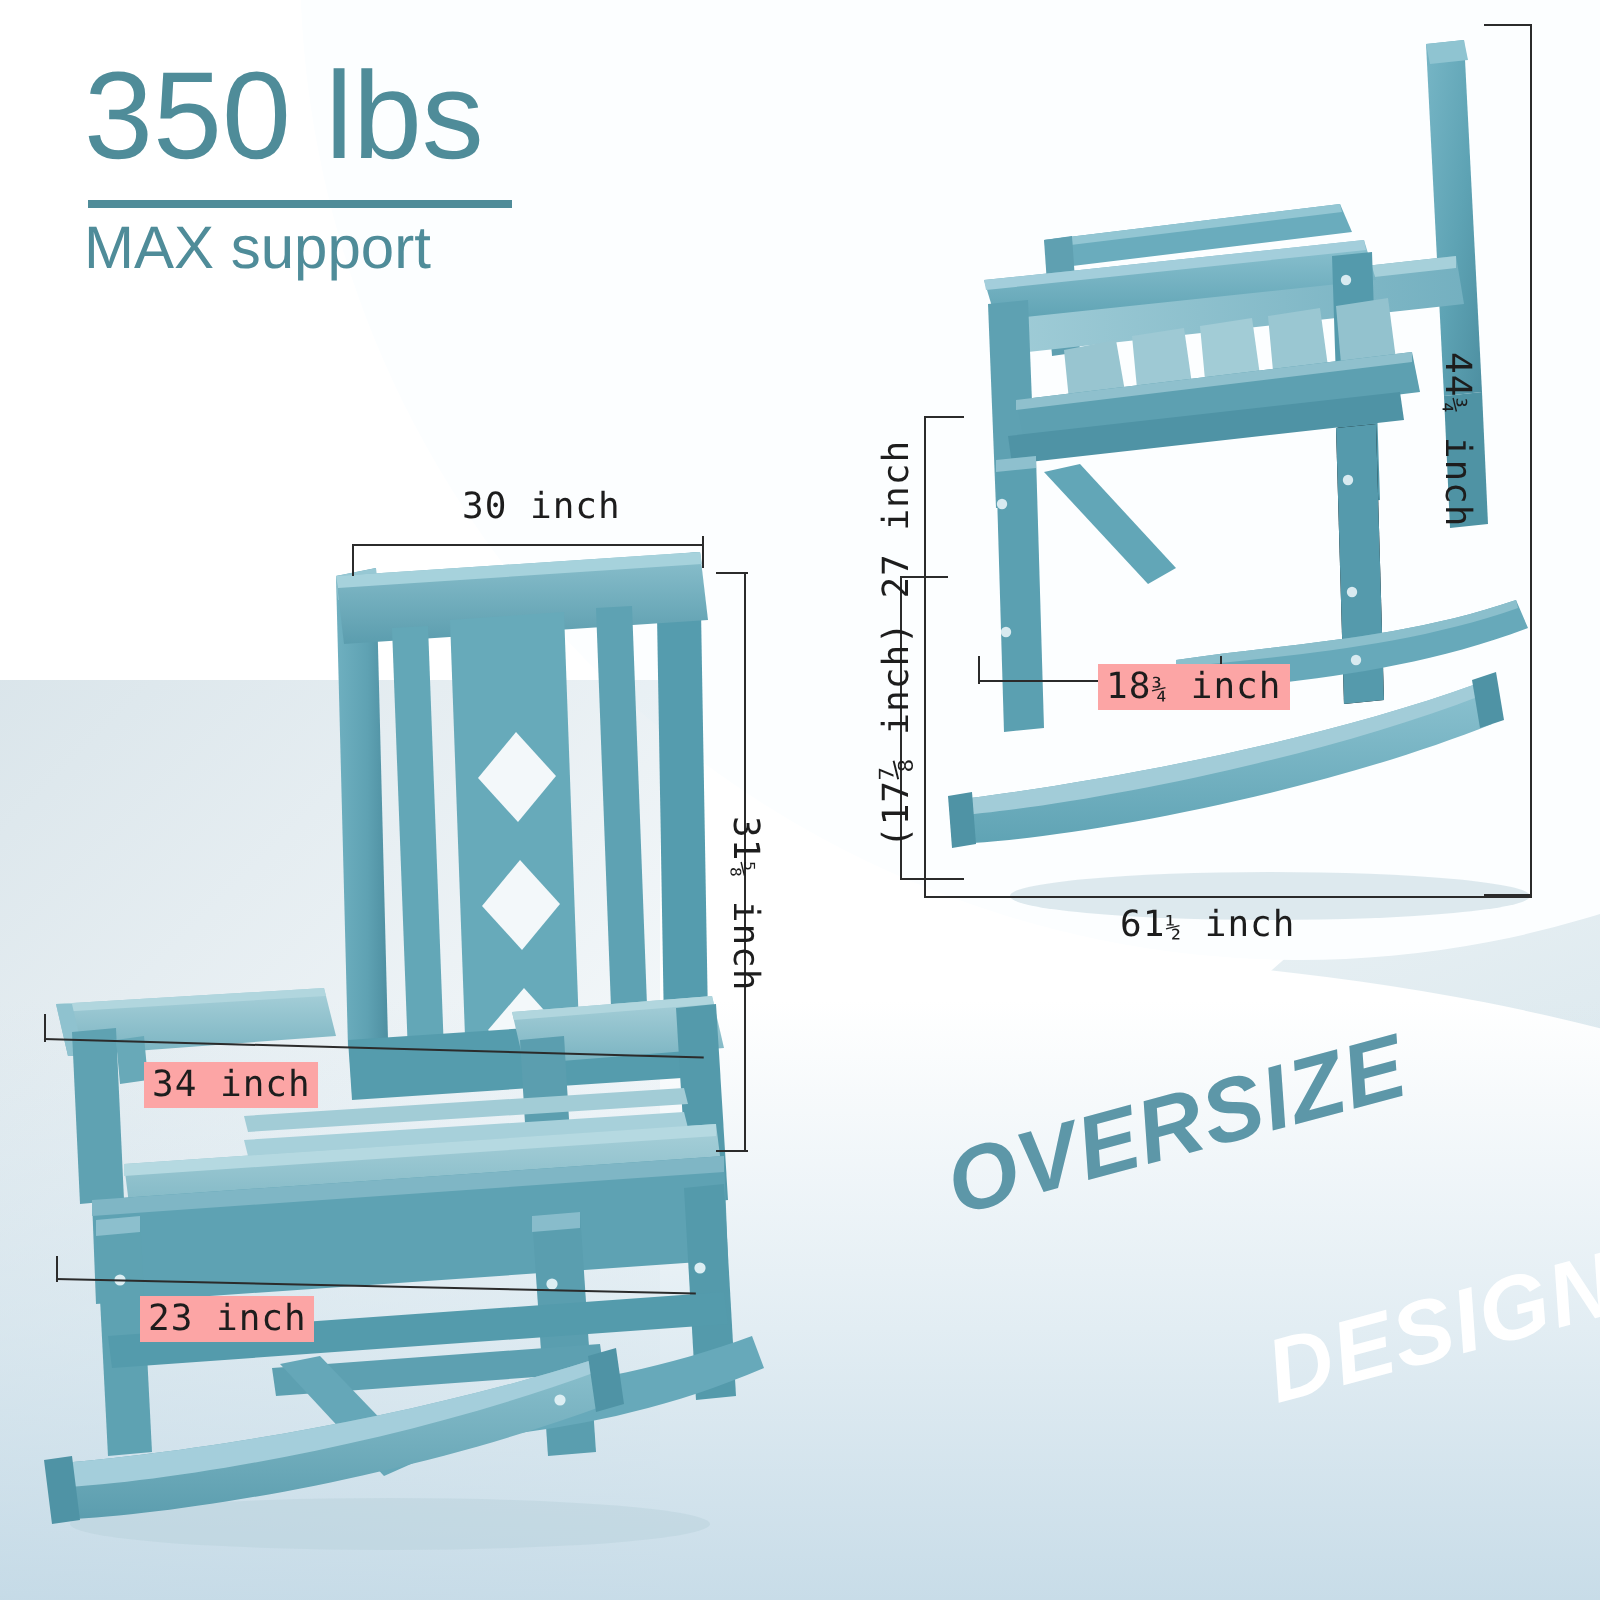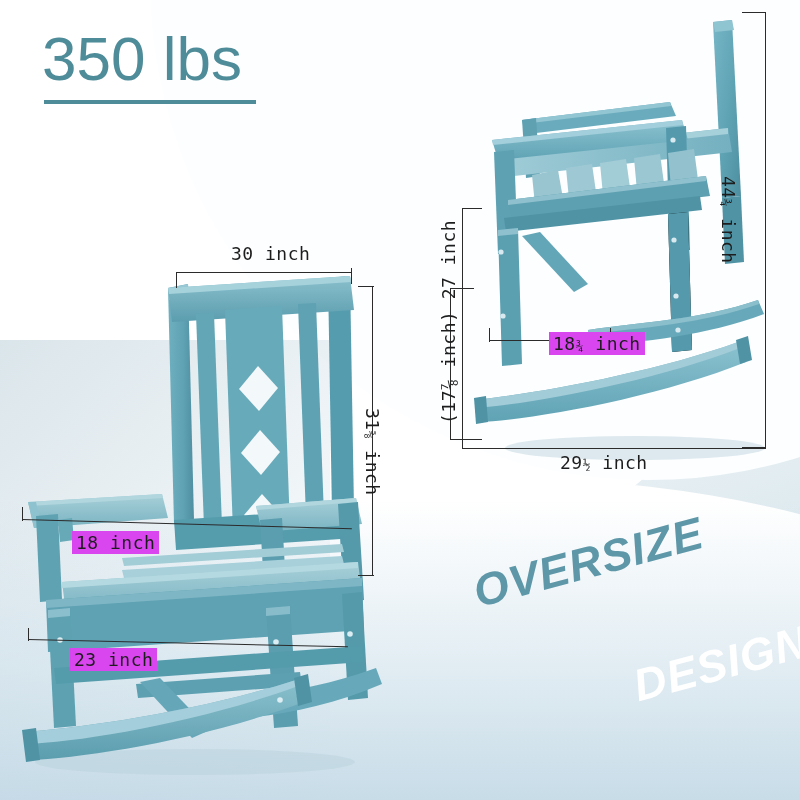--- a/index.html
+++ b/index.html
@@ -79,6 +79,7 @@
   <div class="headline">
     <div class="big">350 lbs</div>
     <div class="rule"></div>
+    <div class="sub">MAX support</div>
   </div>
 
   <div class="chair" style="left:470px;top:0px;">

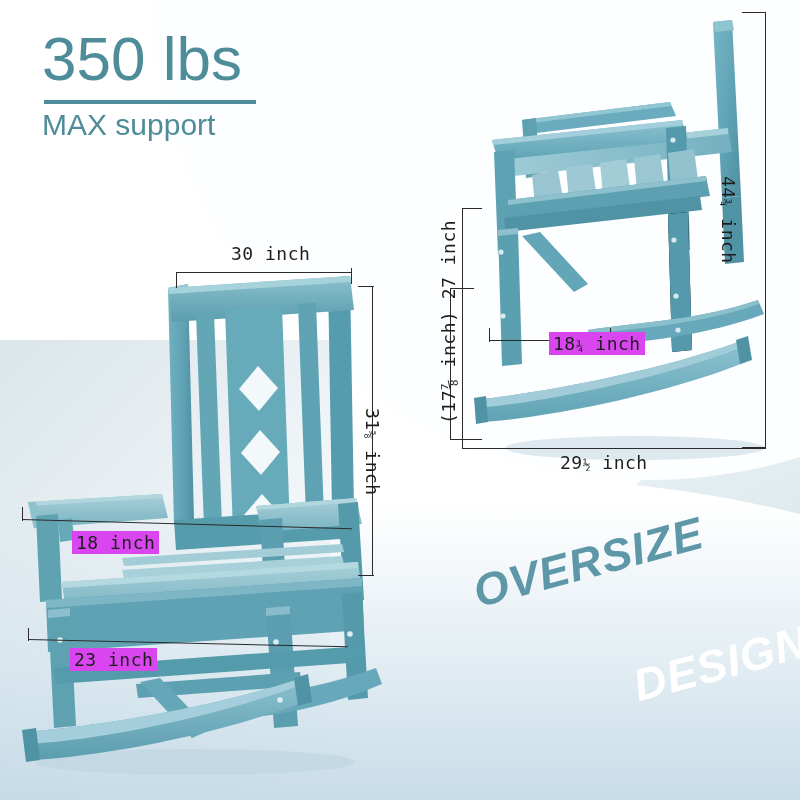--- a/index.html
+++ b/index.html
@@ -41,7 +41,7 @@
   
   .dim{position:absolute;font-family:"DejaVu Sans Mono","Liberation Mono",monospace;
        font-size:18px;color:#1d1d1d;white-space:nowrap;letter-spacing:.5px;}
-  .dim.boxed{background:#d946ef;padding:1px 4px;}
+  .dim.boxed{background:#fca5a5;padding:1px 4px;}
   .dim.plain{background:transparent;}
   .frac{font-size:13px;vertical-align:0;}
 

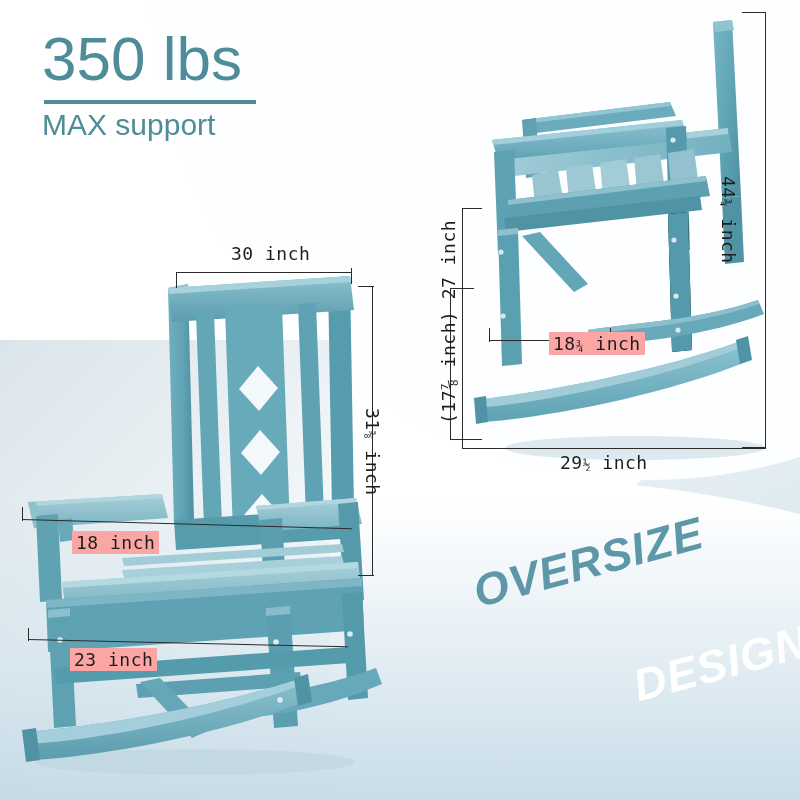--- a/index.html
+++ b/index.html
@@ -188,7 +188,7 @@
   <div class="ln v" style="left:462px;top:437px;height:12px;"></div>
   <div class="ln v" style="left:765px;top:437px;height:12px;"></div>
   <div class="dim plain" style="left:560px;top:452px;">
-    <span>29</span><span class="frac">½</span><span> inch</span>
+    <span>61</span><span class="frac">½</span><span> inch</span>
   </div>
 
   <div class="chair" style="left:10px;top:270px;">

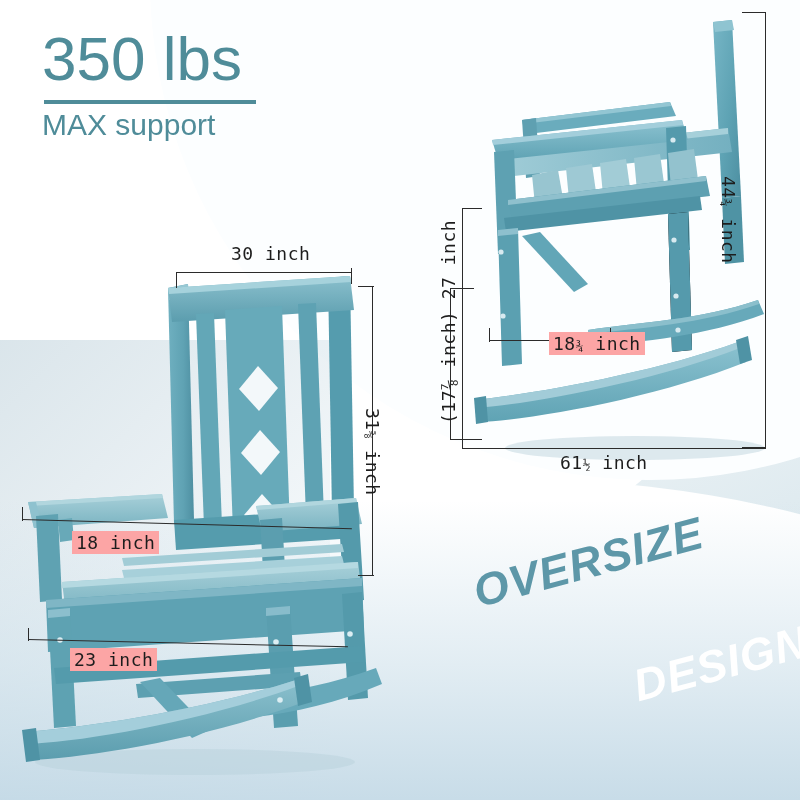--- a/index.html
+++ b/index.html
@@ -306,7 +306,7 @@
 
   <div class="ln h" style="left:22px;top:519px;width:330px;transform:rotate(1.6deg);transform-origin:left top;"></div>
   <div class="ln v" style="left:22px;top:507px;height:14px;"></div>
-  <div class="dim boxed" style="left:72px;top:531px;">18 inch</div>
+  <div class="dim boxed" style="left:72px;top:531px;">34 inch</div>
 
   <div class="ln h" style="left:28px;top:639px;width:320px;transform:rotate(1.3deg);transform-origin:left top;"></div>
   <div class="ln v" style="left:28px;top:628px;height:13px;"></div>

